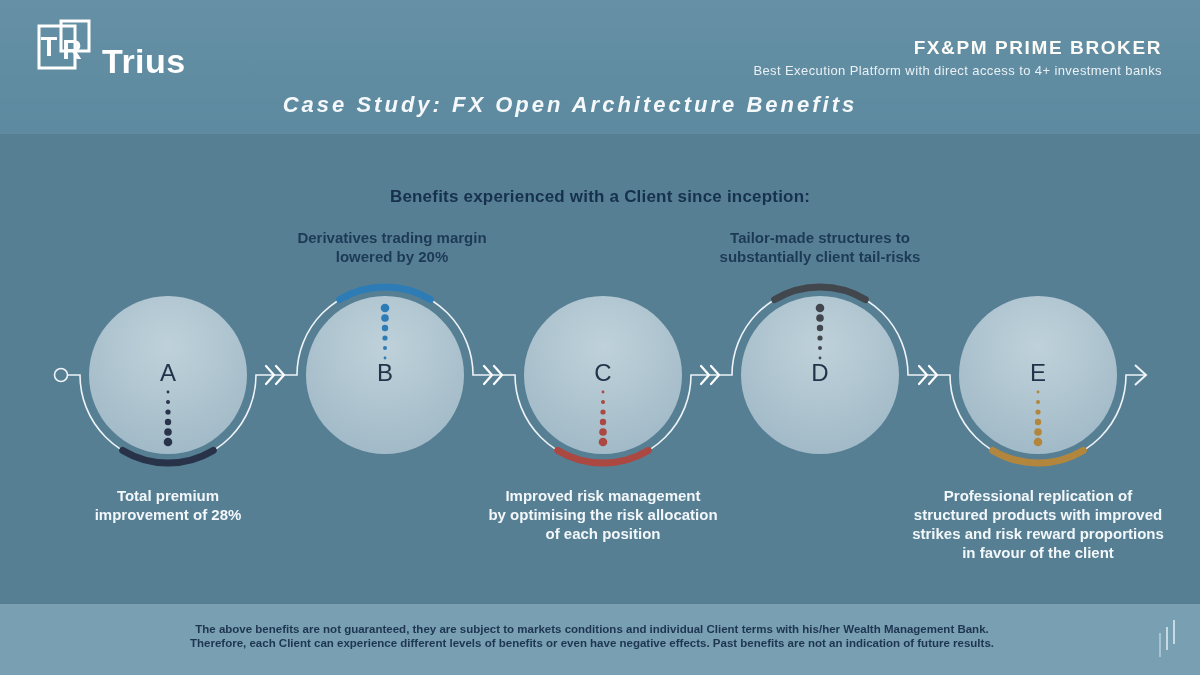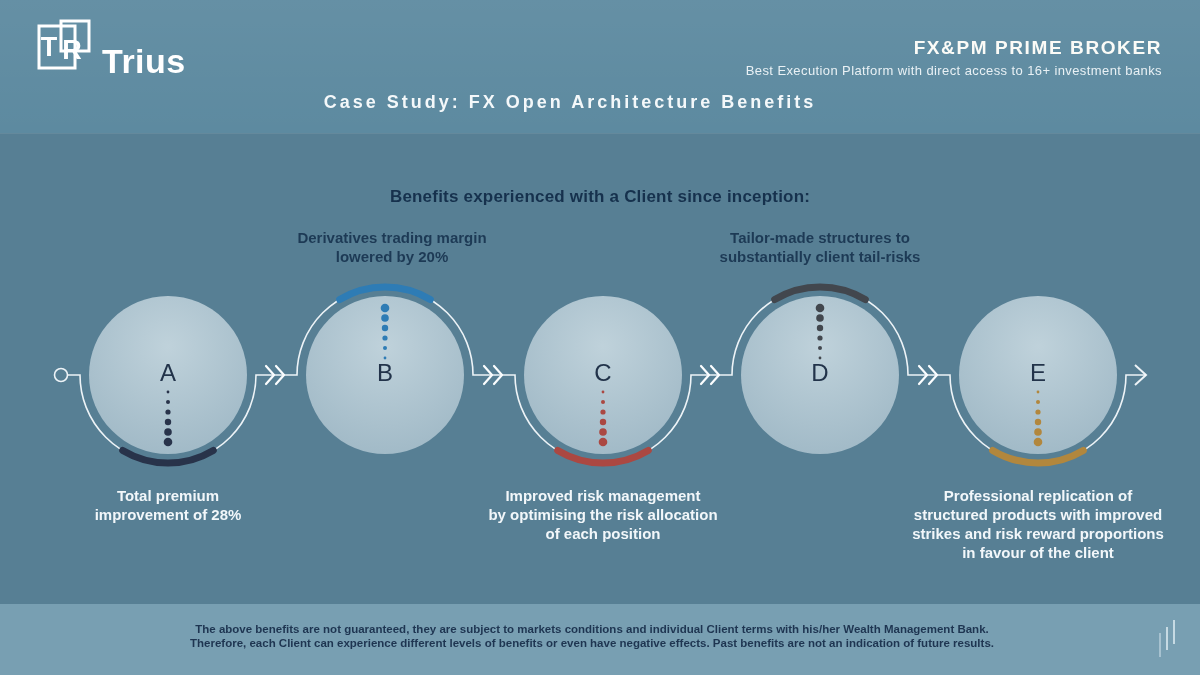--- a/index.html
+++ b/index.html
@@ -91,7 +91,7 @@
 
   <div class="tagline">
     <div class="tagline-title">FX&amp;PM PRIME BROKER</div>
-    <div class="tagline-sub">Best Execution Platform with direct access to 16+ investment banks</div>
+    <div class="tagline-sub">Best Execution Platform with direct access to 4+ investment banks</div>
   </div>
 
   <div class="page-title">Case Study: FX Open Architecture Benefits</div>

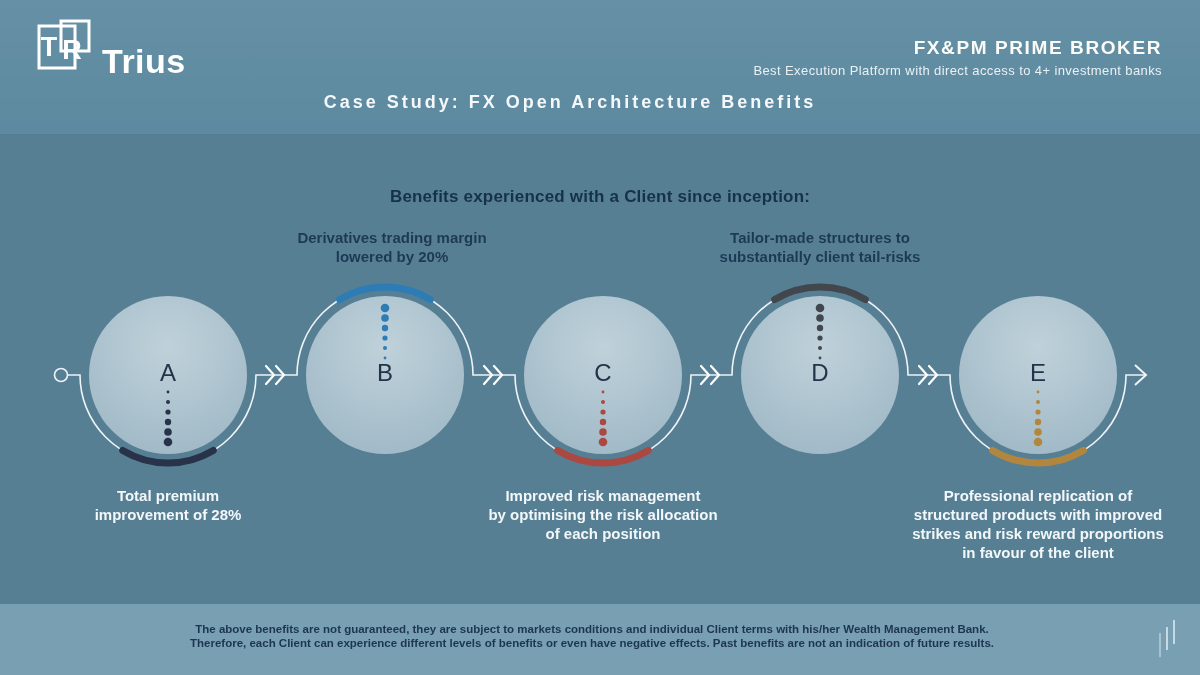--- a/index.html
+++ b/index.html
@@ -40,7 +40,7 @@
   .tagline-title { font-size: 19px; font-weight: bold; letter-spacing: 1.6px; color: #fbfbf7; }
   .tagline-sub { margin-top: 4px; font-size: 13px; letter-spacing: 0.4px; color: #e9f1f5; }
   .page-title { position: absolute; left: 0; top: 92px; width: 1140px; text-align: center;
-    font-size: 18px; font-weight: bold; letter-spacing: 3px; color: #f4f8fa; }
+    font-size: 22px; font-weight: bold; letter-spacing: 3px; color: #f4f8fa; font-style: italic; }
 
   
   .section-heading { position: absolute; left: 0; top: 155px; width: 1200px; text-align: center;

